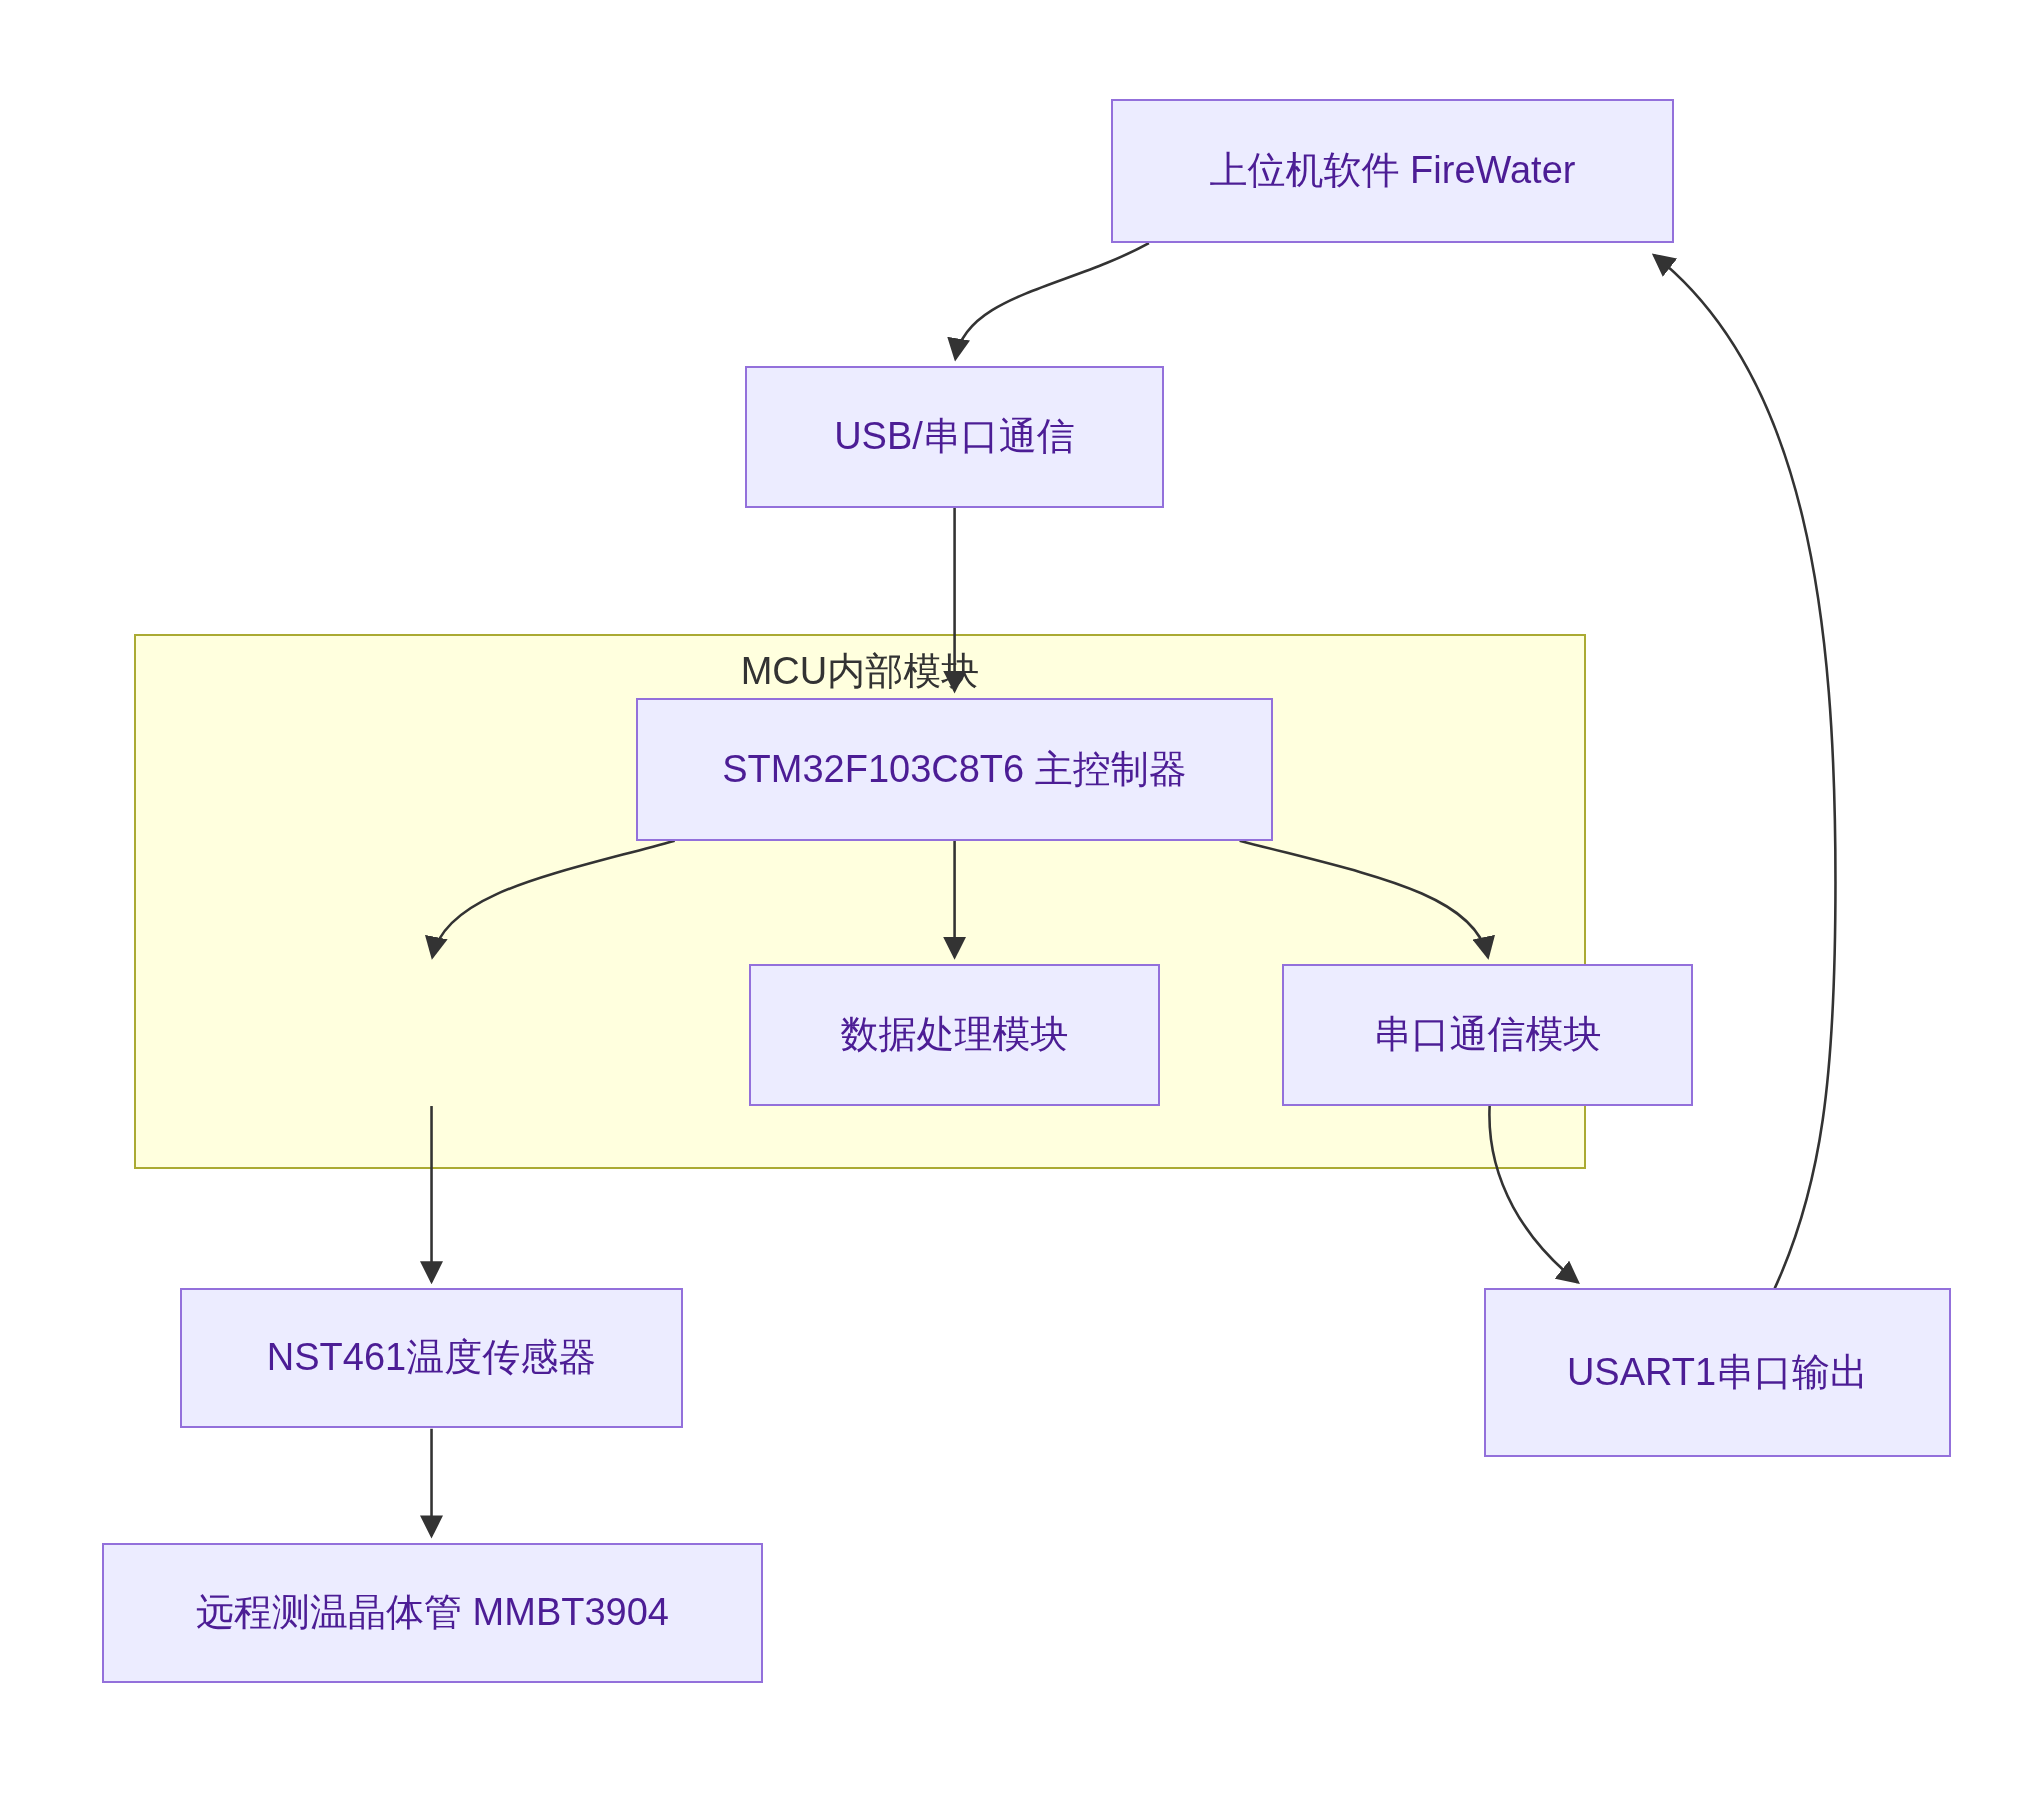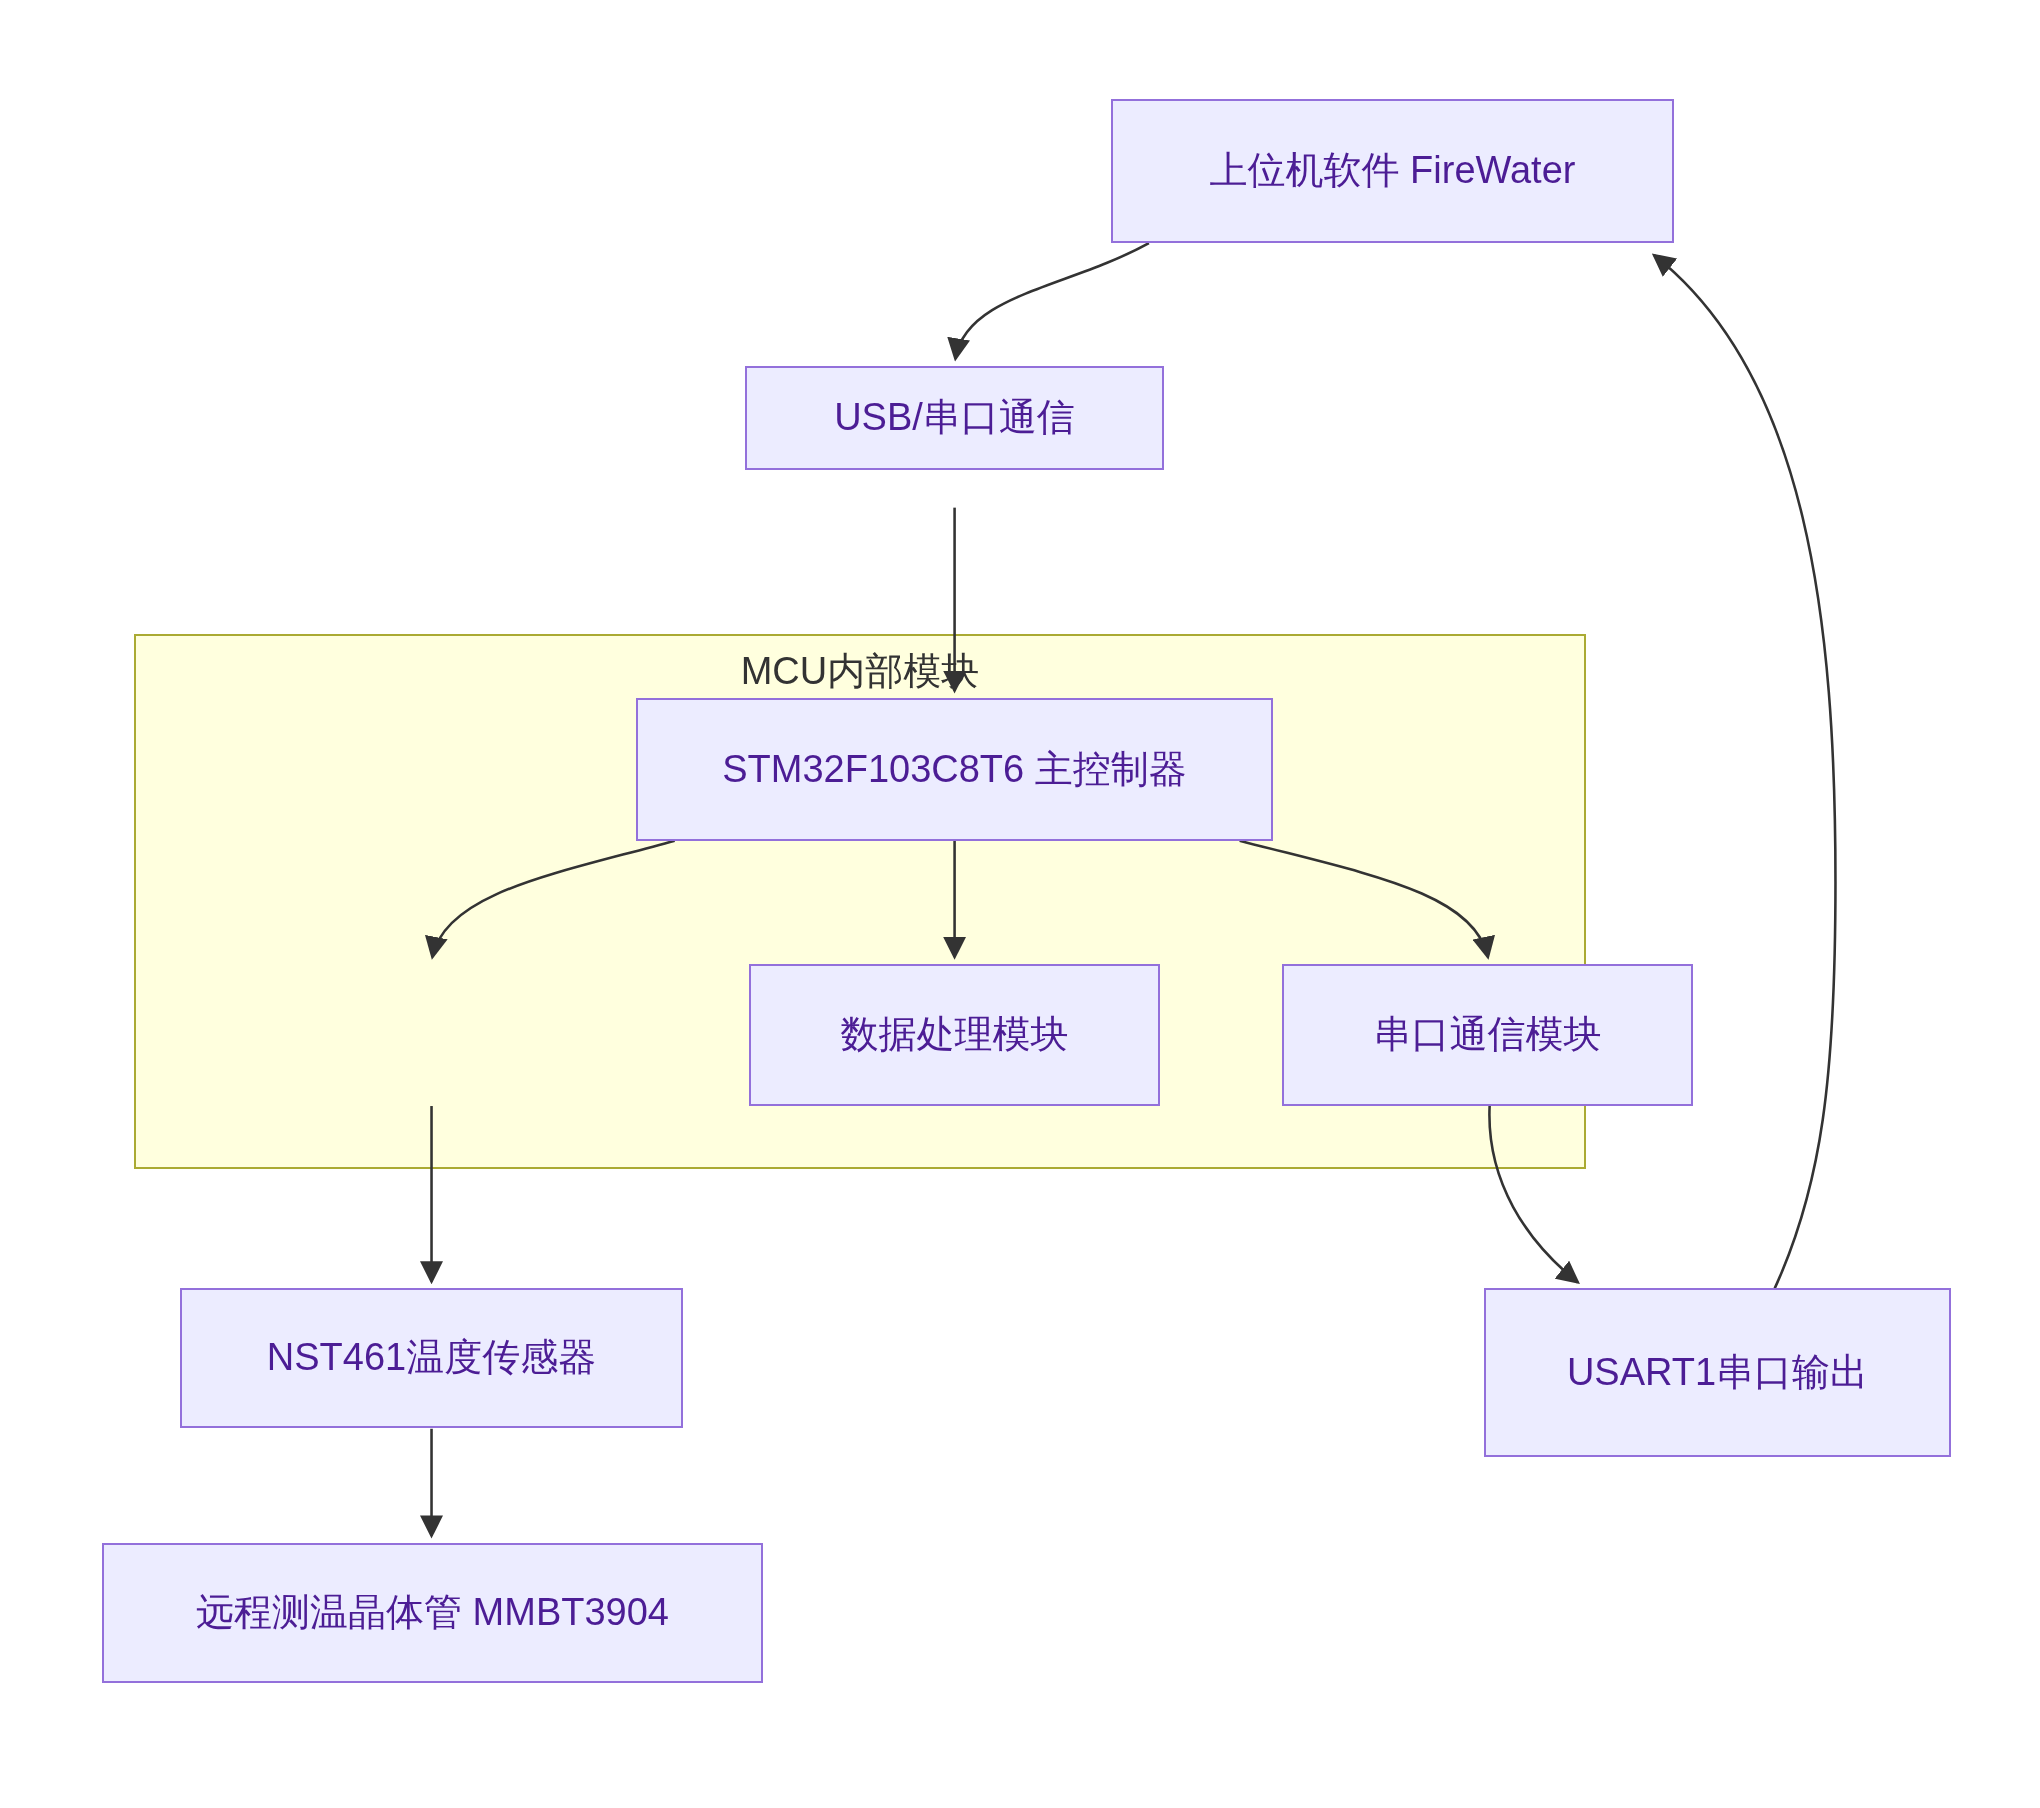--- a/index.html
+++ b/index.html
@@ -66,7 +66,7 @@
     z-index: 3;
   }
   .node-firewater { left: 1111px; top: 99px;  width: 563px; height: 144px; }
-  .node-usb       { left: 745px;  top: 366px;  width: 419px; height: 104px; }
+  .node-usb       { left: 745px;  top: 366px;  width: 419px; height: 142px; }
   .node-stm32     { left: 636px;  top: 698px;  width: 637px; height: 143px; }
   .node-temp      { left: 226px;  top: 964px; width: 411px; height: 142px; }
   .node-data      { left: 749px;  top: 964px; width: 411px; height: 142px; }

